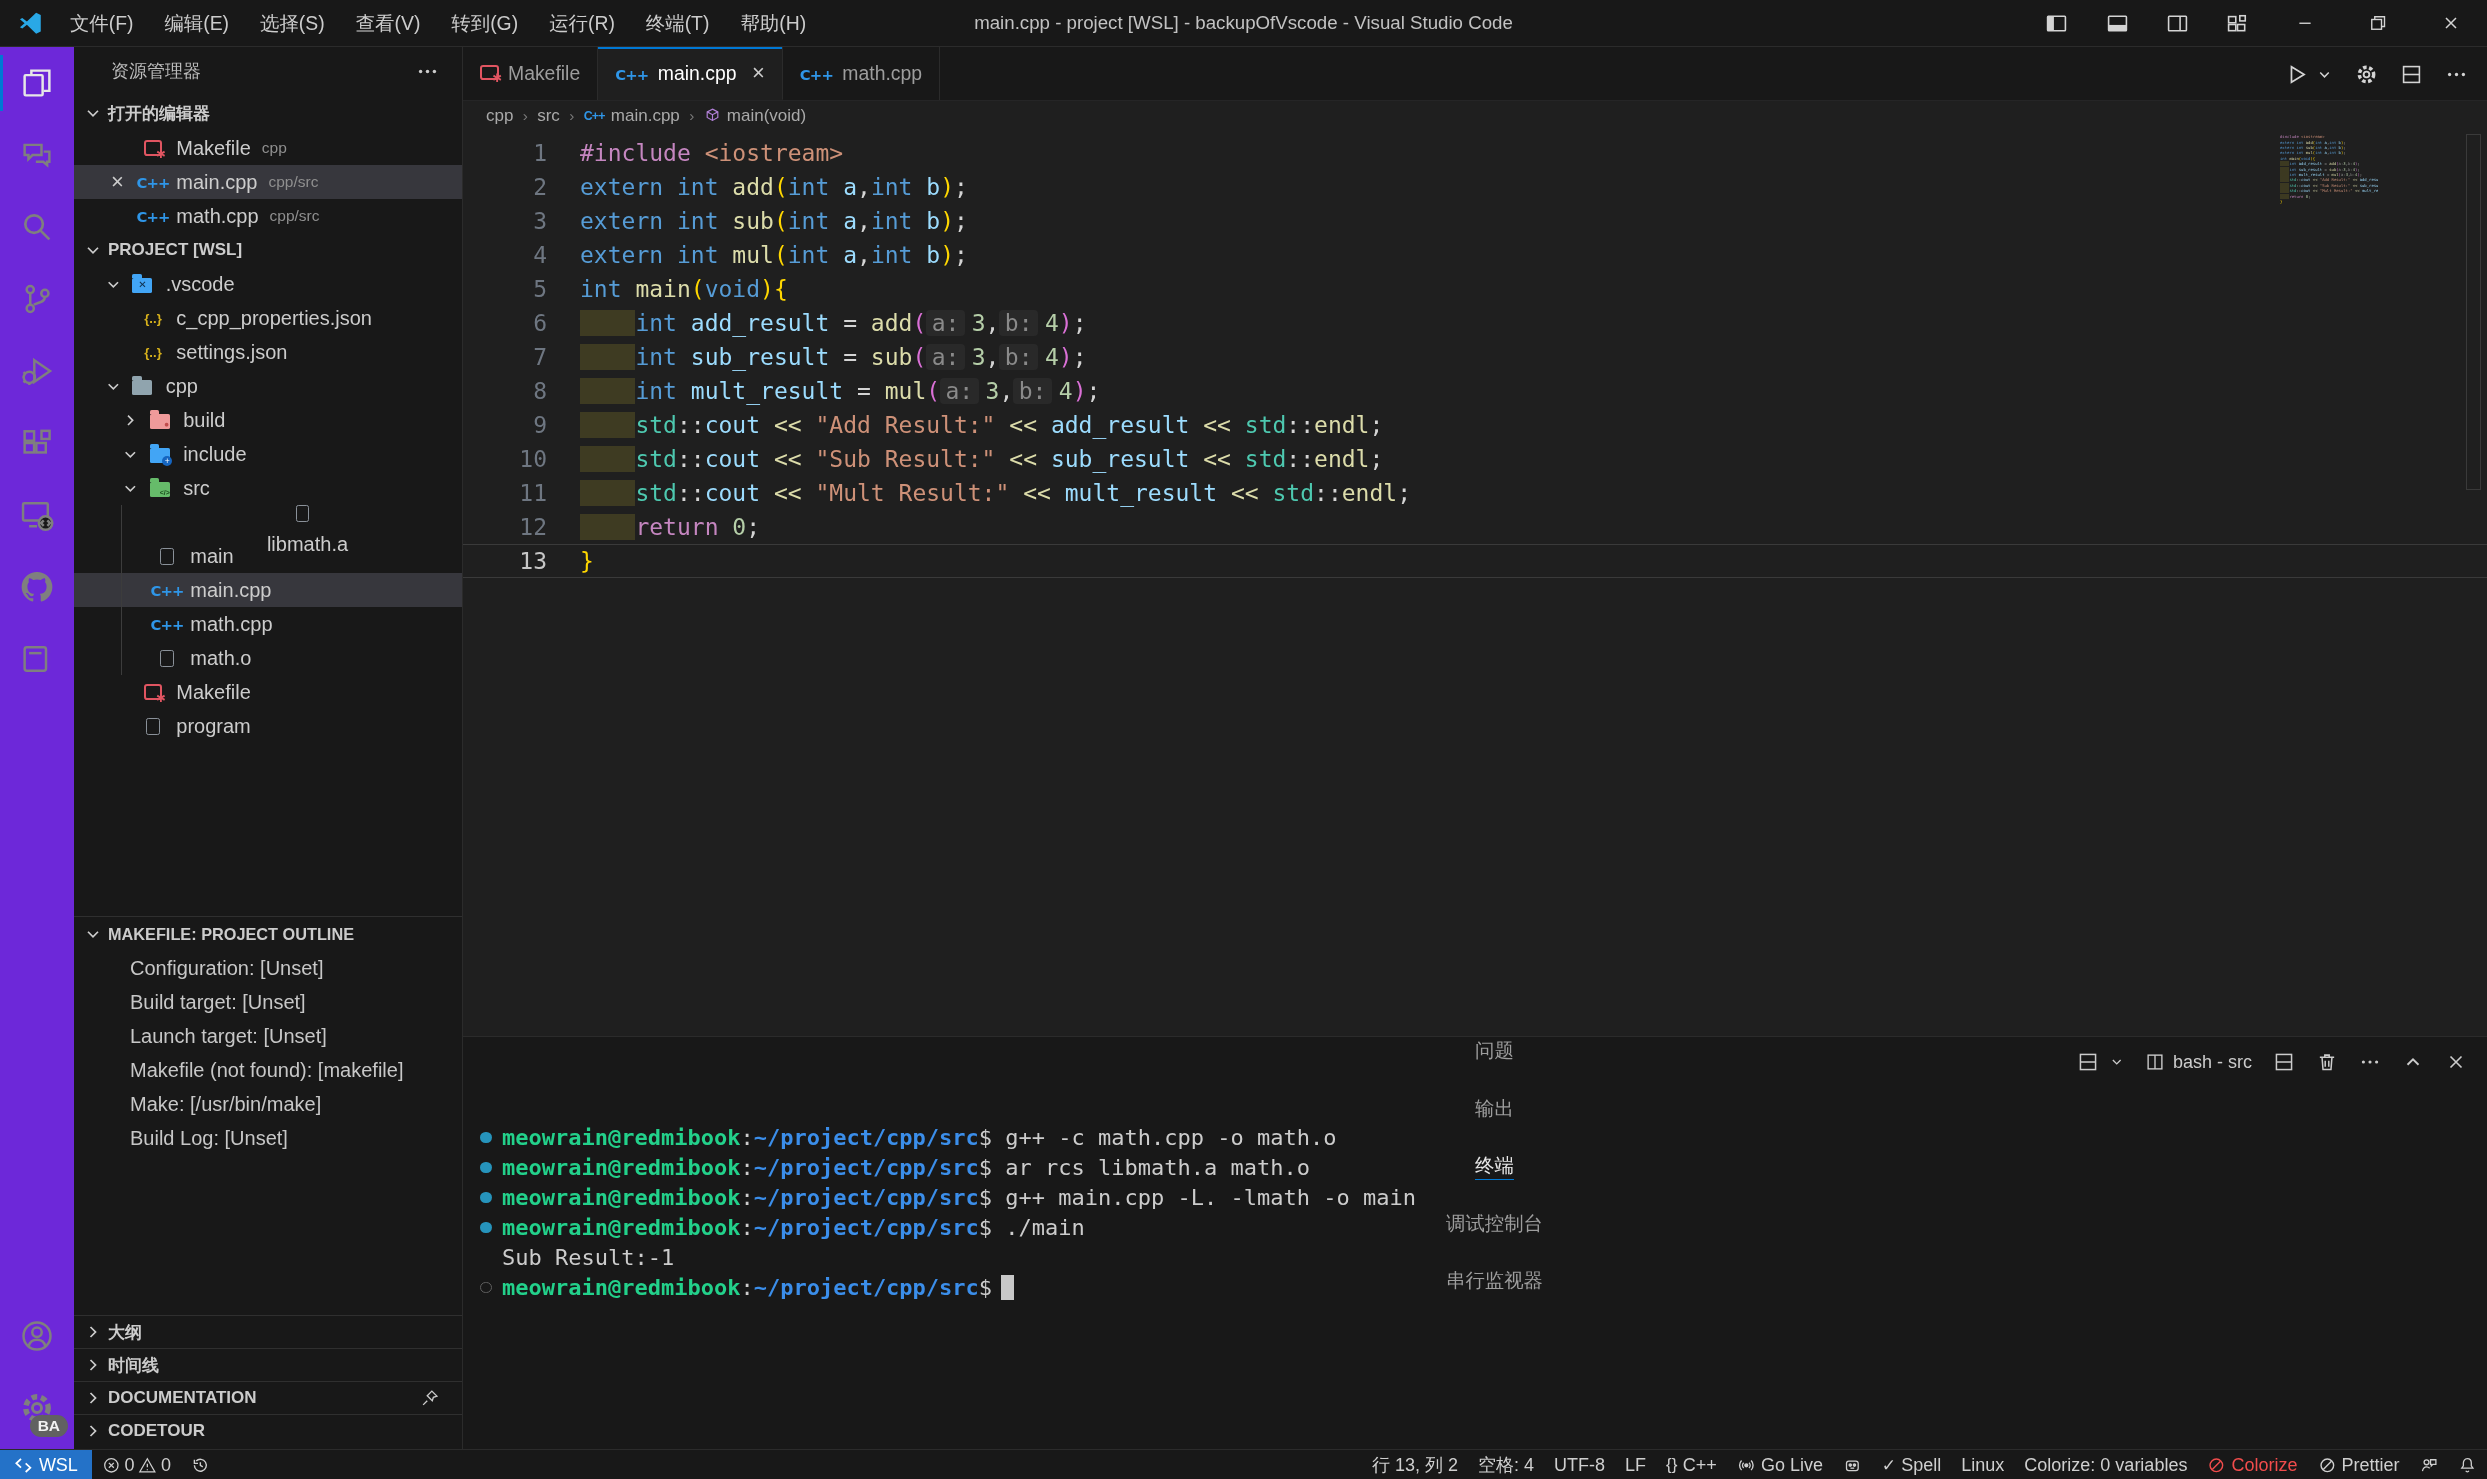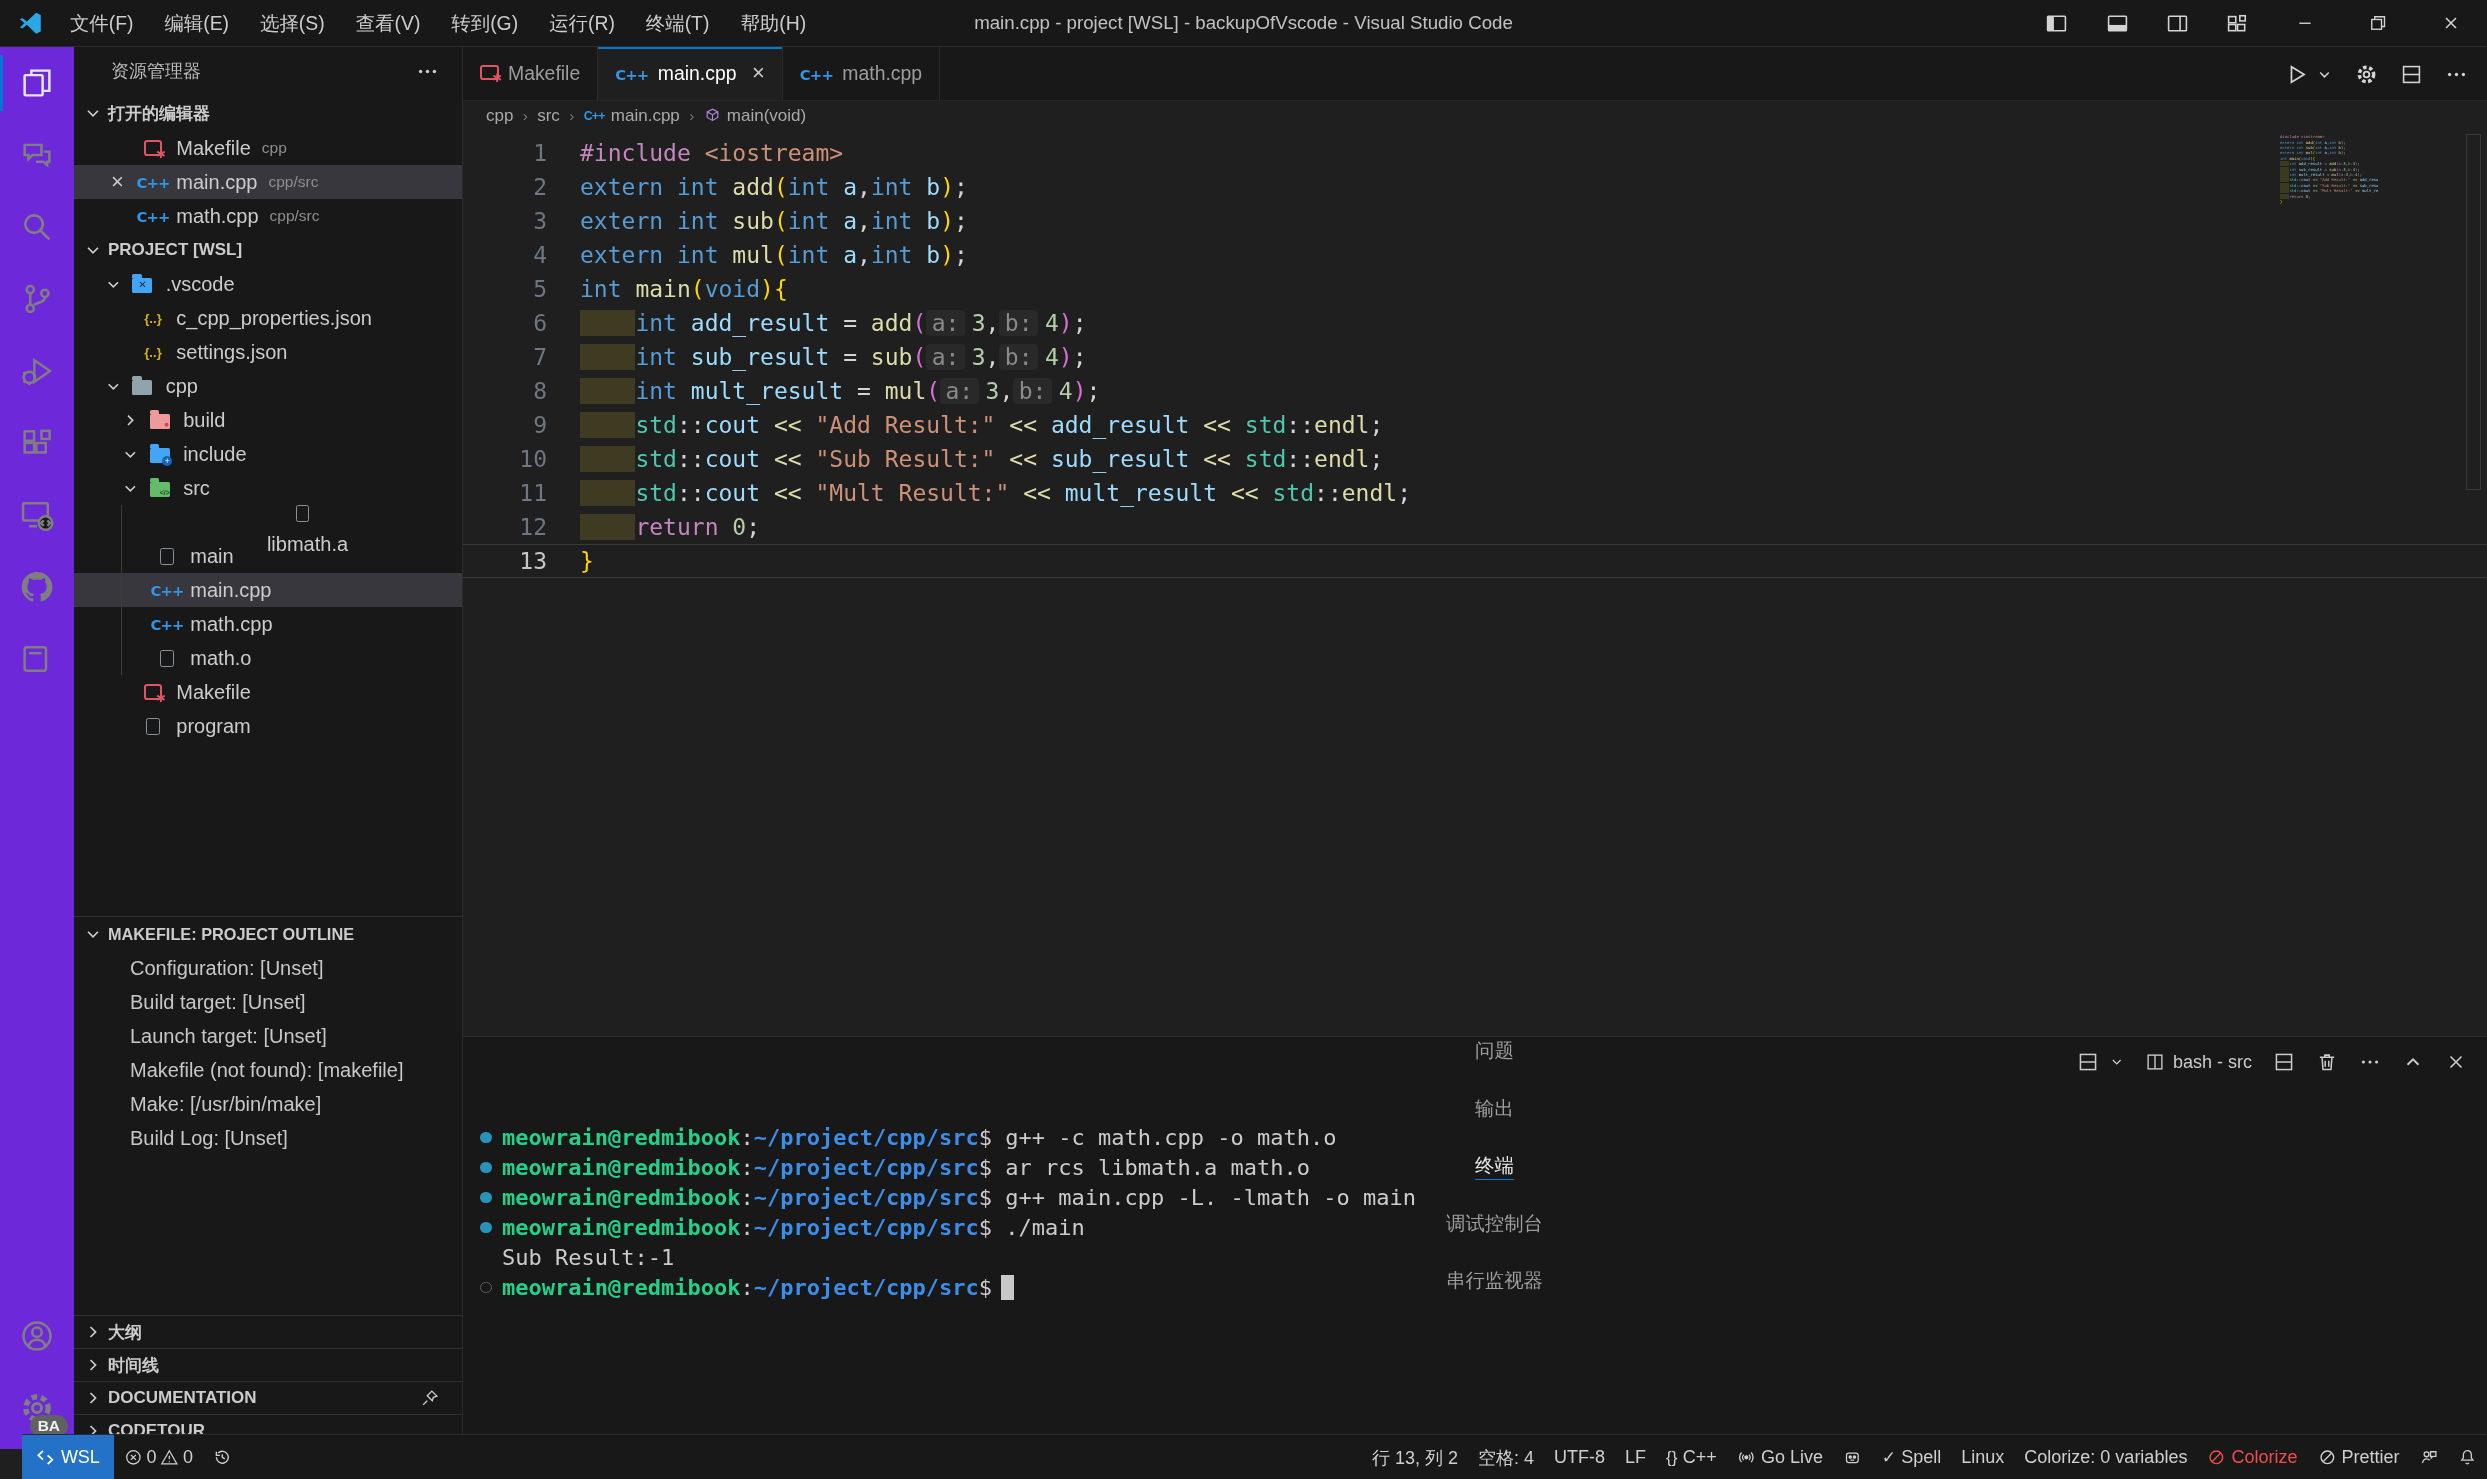--- a/index.html
+++ b/index.html
@@ -124,8 +124,8 @@
   .cursor { display:inline-block; width:12.4px; height:25px; background:#c8c8c8; margin-left:9.3px; vertical-align:-4.7px; }
 
   
-  .statusbar { position:absolute; left:0; right:0; bottom:0; height:46px; background:#181818; border-top:0.8px solid #2b2b2b;
-               display:flex; align-items:flex-start; font-size:18px; color:#cfcfcf;margin-left:22px; }
+  .statusbar { position:absolute; left:0; right:0; bottom:0; height:31px; background:#181818; border-top:0.8px solid #2b2b2b;
+               display:flex; align-items:flex-start; font-size:18px; color:#cfcfcf; }
   .remote-badge { height:100%; background:#2472c8; color:#ffffff; display:flex; align-items:center; gap:6.2px; padding:0 14px; font-size:18px; }
   .remote-badge .ic { width:18.7px; height:18.7px; }
   .sb-item { display:flex; align-items:center; gap:5.4px; padding:0 10px; height:100%; }

